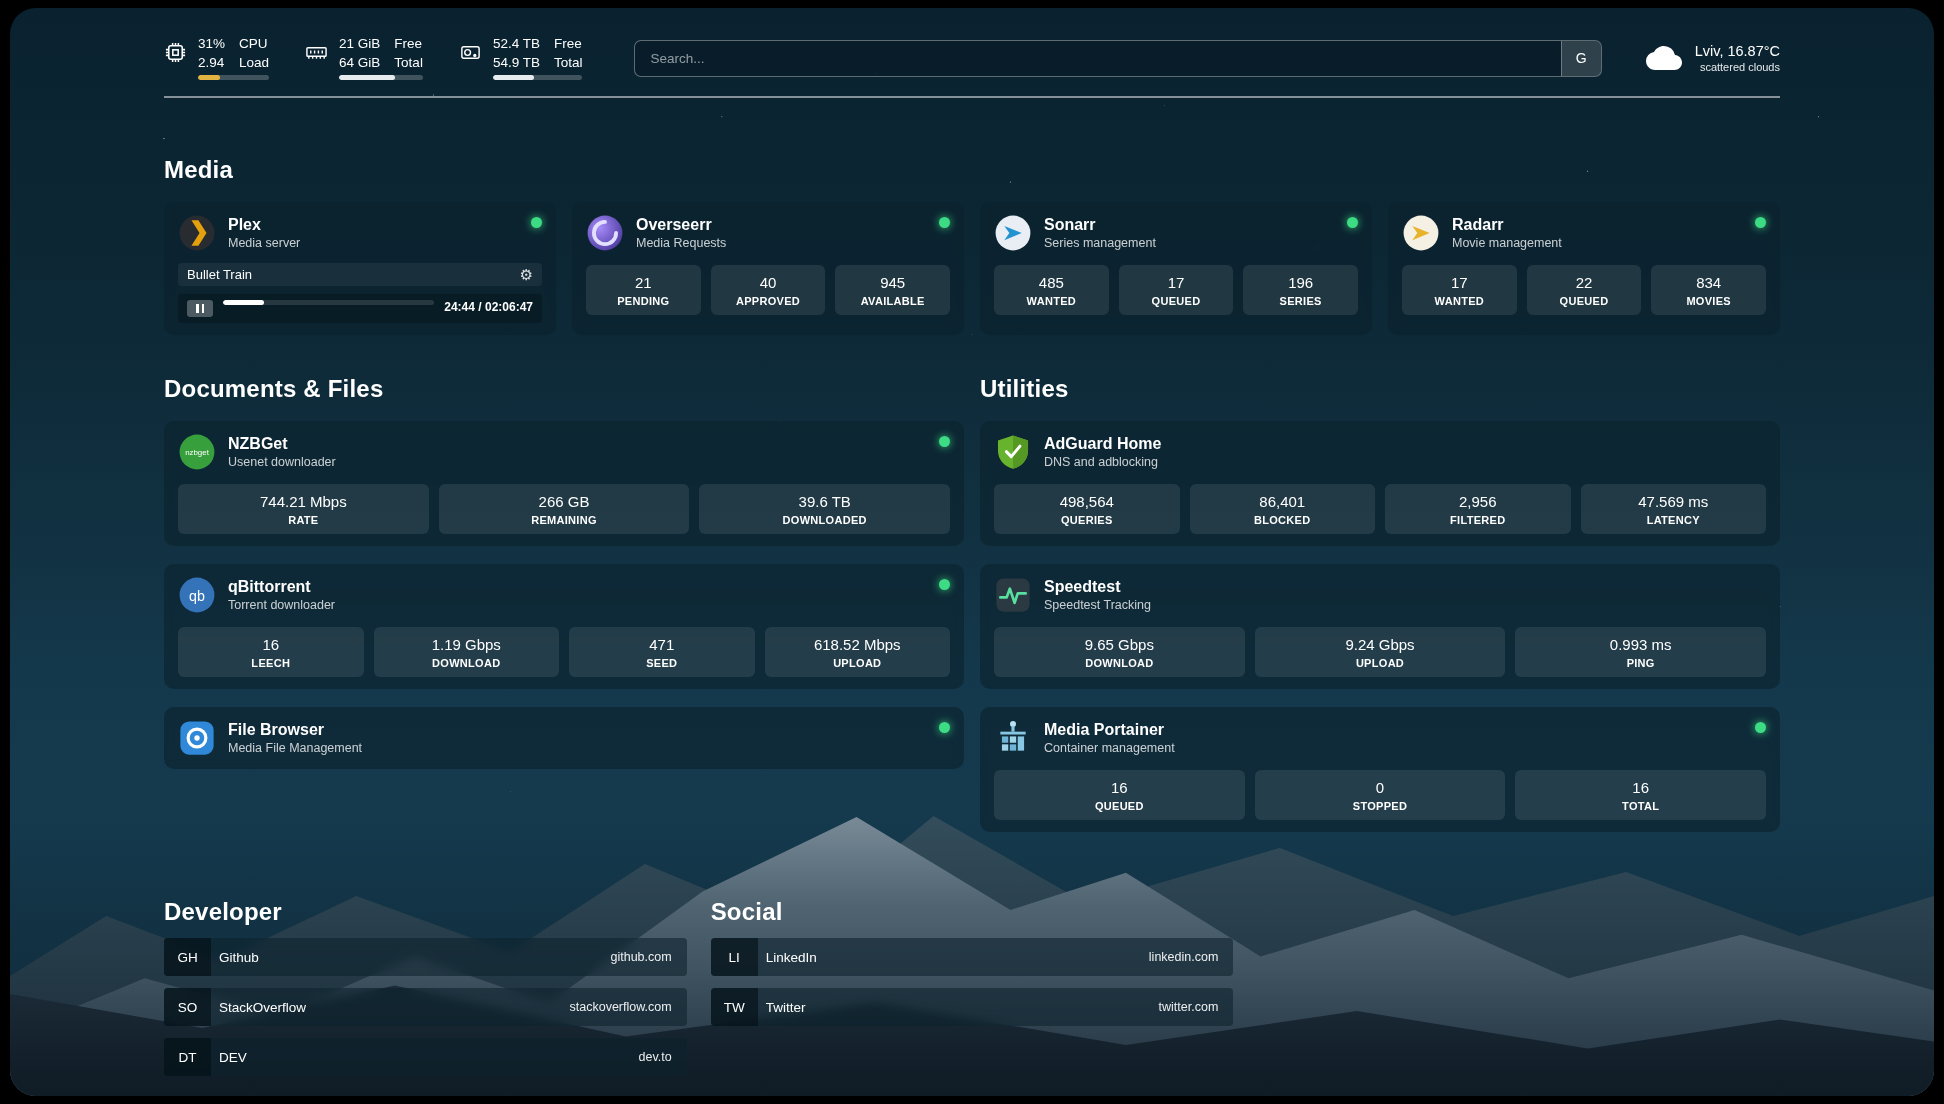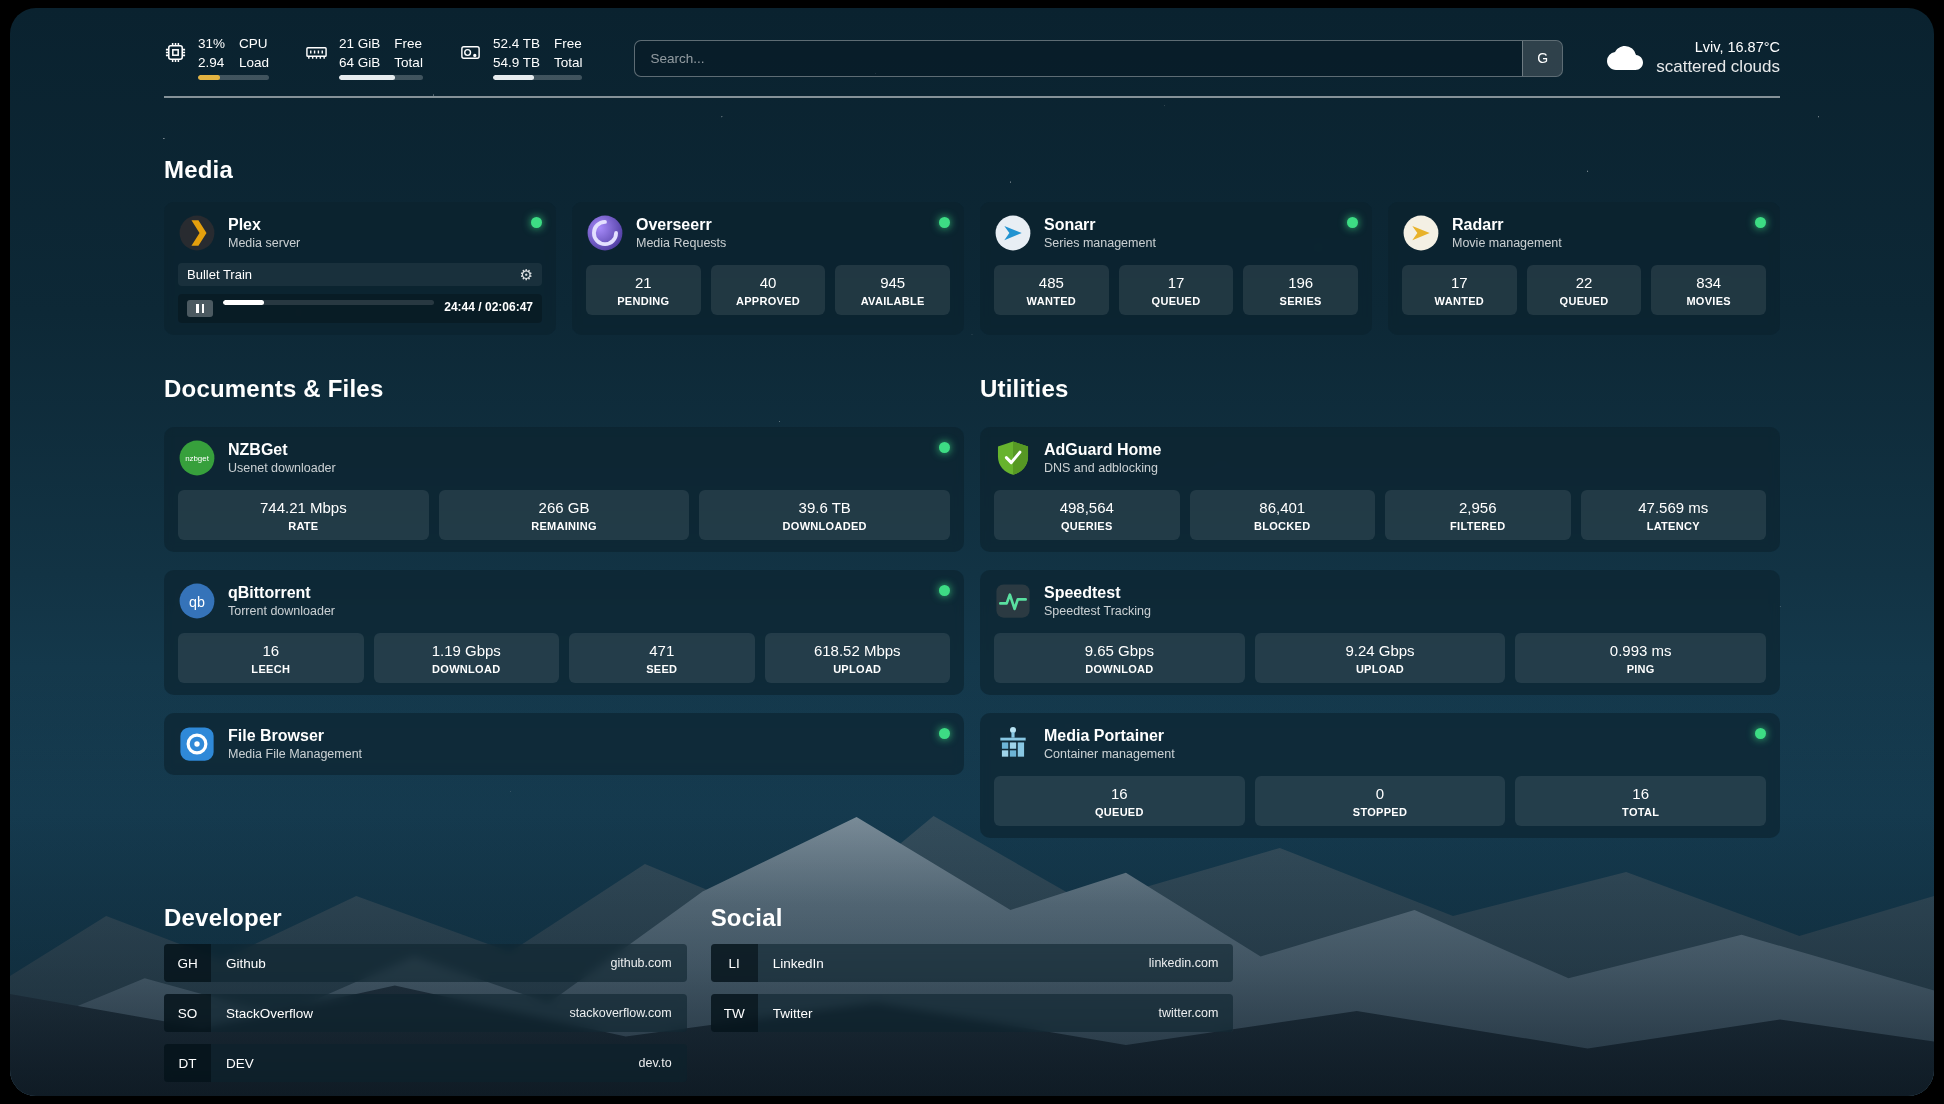--- a/index.html
+++ b/index.html
@@ -66,7 +66,7 @@
   .weather-icon svg { width:100%; height:100%; display:block; }
   .weather-text { text-align:right; }
   .weather-loc { font-size:14.5px; }
-  .weather-cond { font-size:17px; color:rgba(255,255,255,.9); margin-top:2px; }
+  .weather-cond { font-size:11px; color:rgba(255,255,255,.9); margin-top:2px; }
   .divider { margin-top:16px; border:none; border-top:2px solid rgba(255,255,255,.5); }
 
   

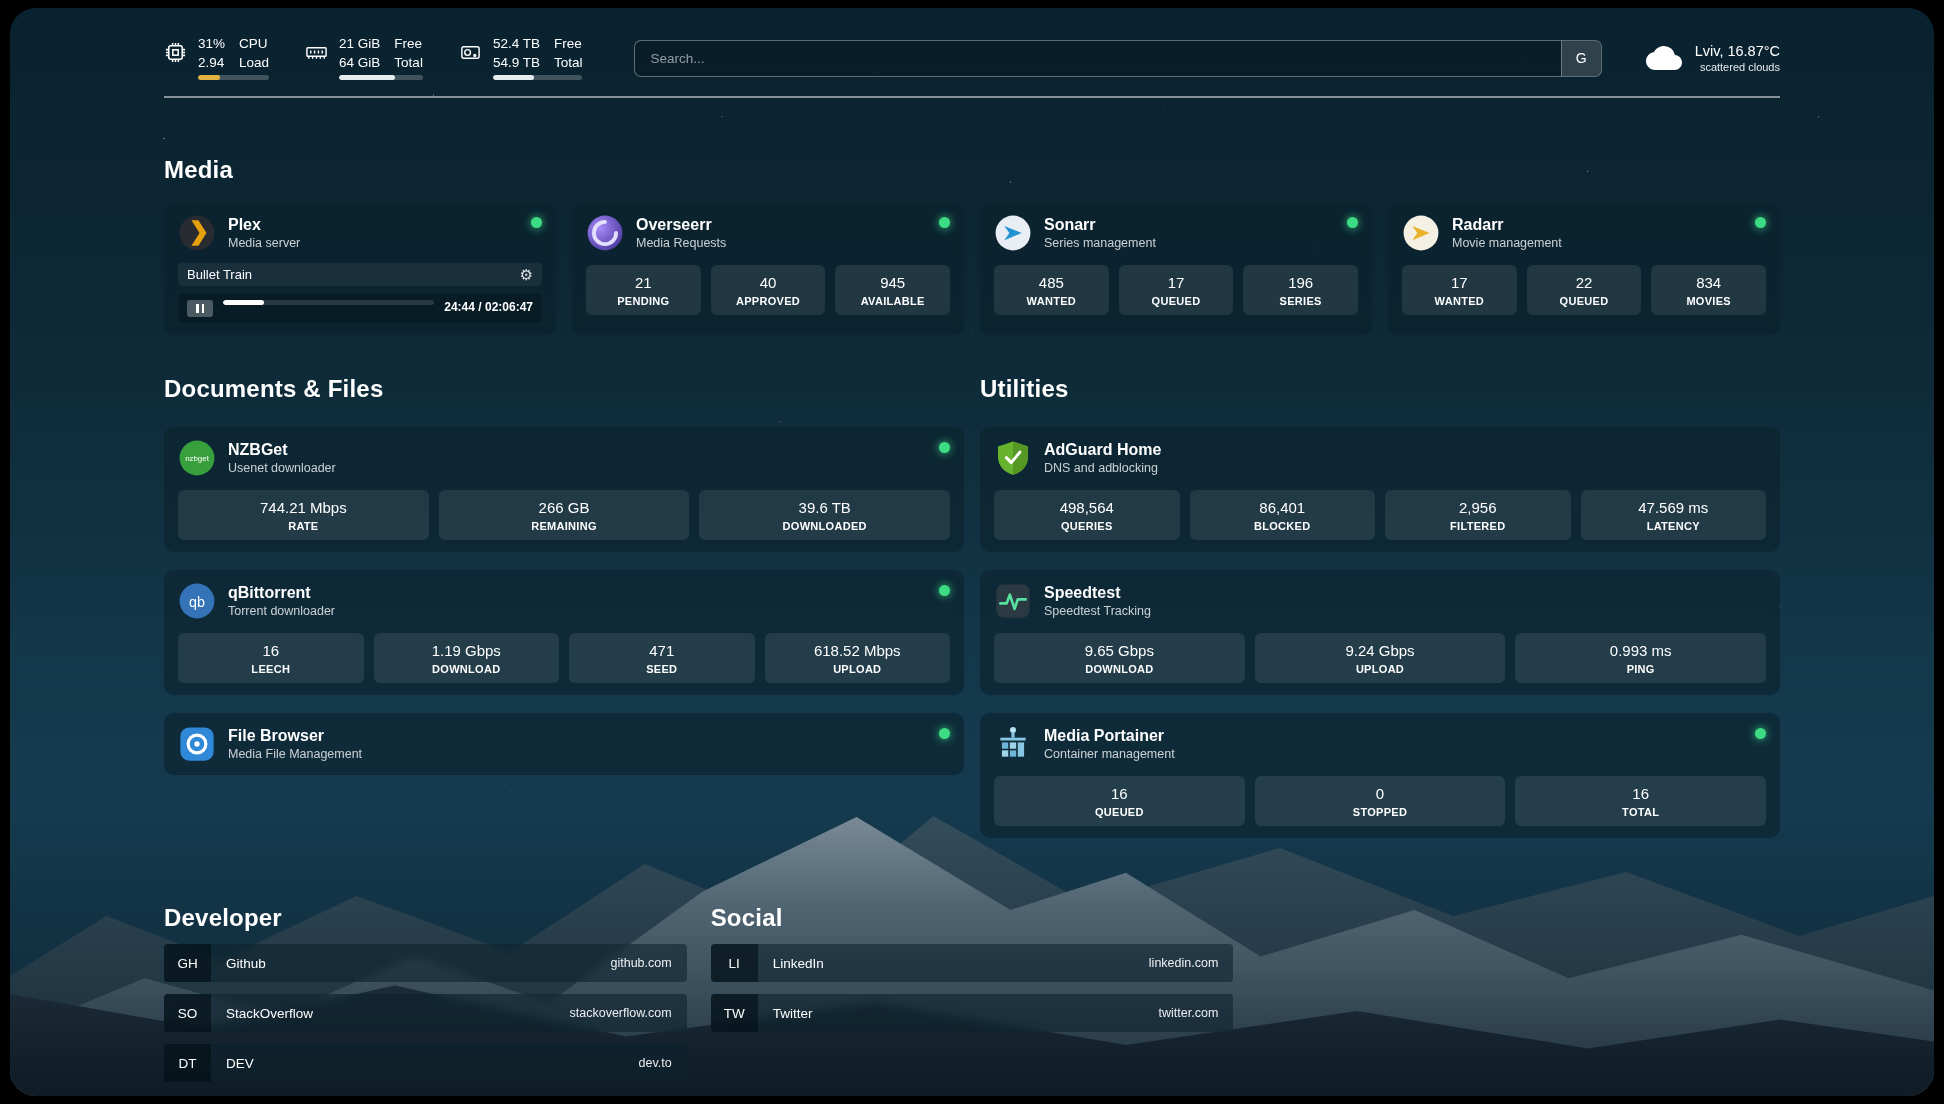--- a/index.html
+++ b/index.html
@@ -98,7 +98,7 @@
   .plex-time { font-size:12px; font-weight:600; white-space:nowrap; }
 
   .columns { display:grid; grid-template-columns:1fr 1fr; gap:16px; margin-top:40px; align-items:start; }
-  .col .section-title { margin-bottom:24px; }
+  .col .section-title { margin-bottom:18px; }
   .col .card { margin-bottom:18px; }
   .col .card:last-child { margin-bottom:0; }
 

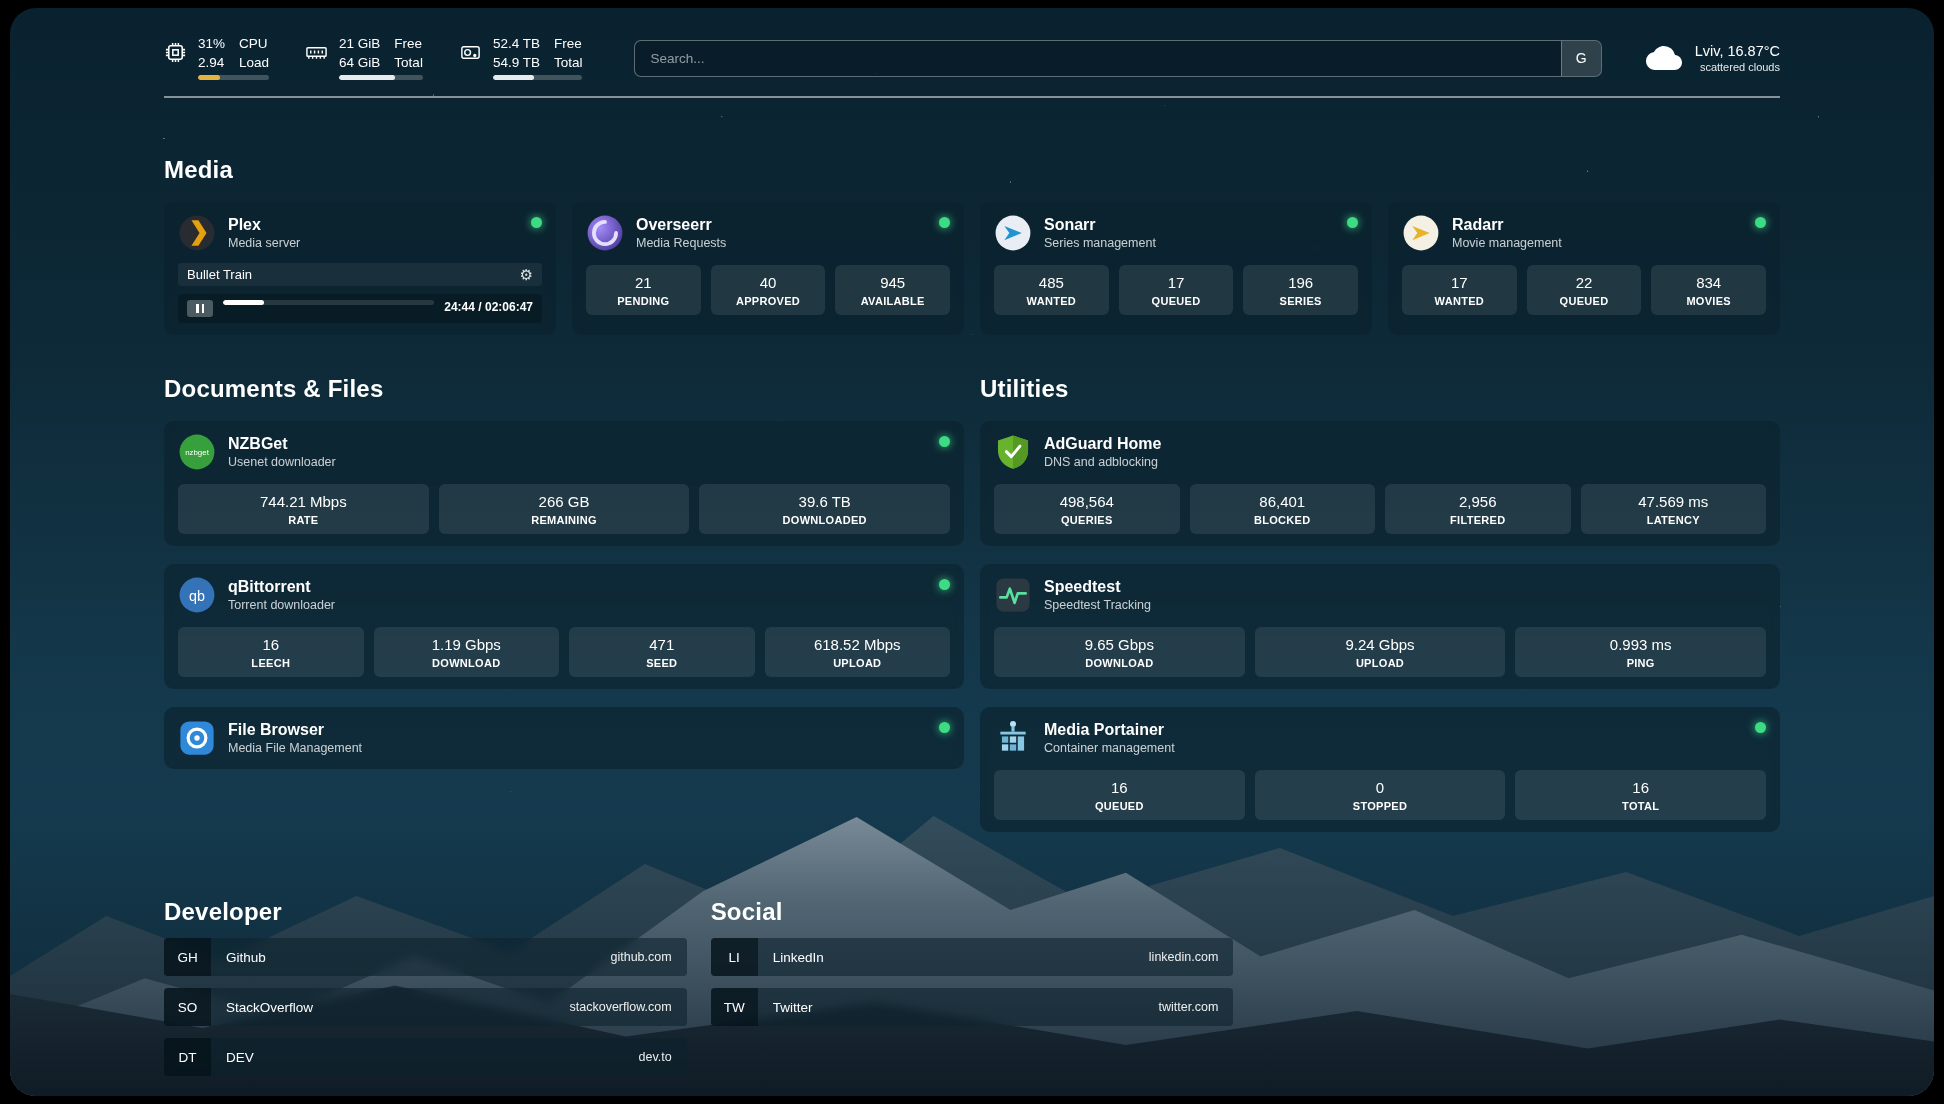--- a/index.html
+++ b/index.html
@@ -107,7 +107,7 @@
   .bm-col .section-title { margin-bottom:6px; }
   .bm-row { display:flex; align-items:center; height:38px; background:rgba(12,34,45,.58); border-radius:4px; margin-top:12px; overflow:hidden; cursor:pointer; backdrop-filter:blur(4px); }
   .bm-abbr { width:47px; height:100%; background:rgba(4,14,20,.6); display:flex; align-items:center; justify-content:center; font-size:13.5px; flex:none; }
-  .bm-name { padding-left:15px; font-size:13.5px; flex:1; }
+  .bm-name { padding-left:8px; font-size:13.5px; flex:1; }
   .bm-url { padding-right:15px; font-size:12.5px; color:rgba(255,255,255,.92); }
 </style>
 </head>

